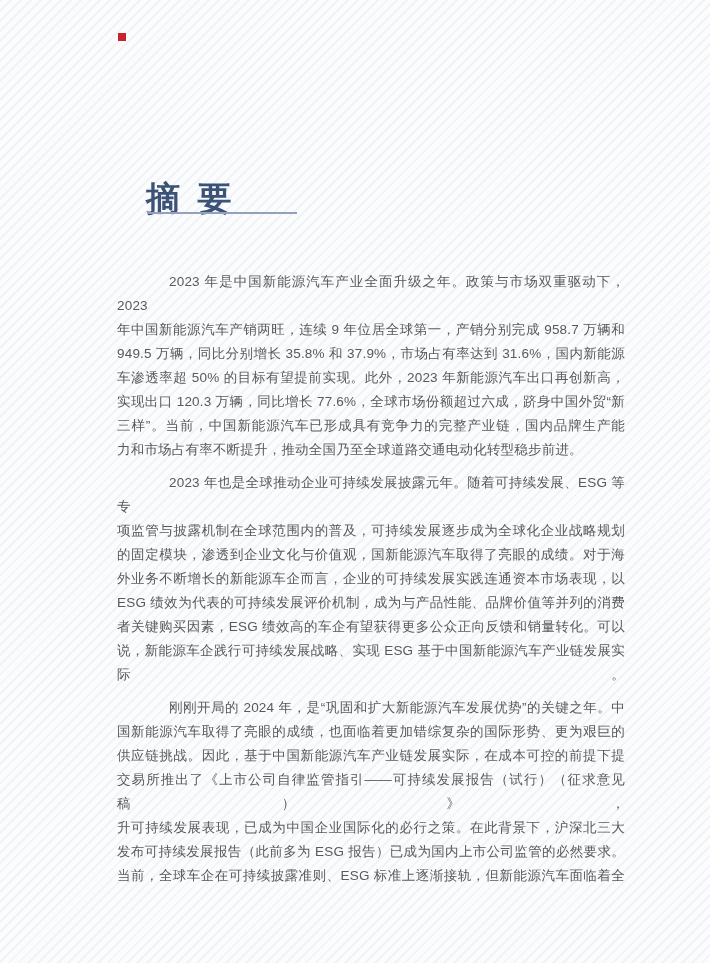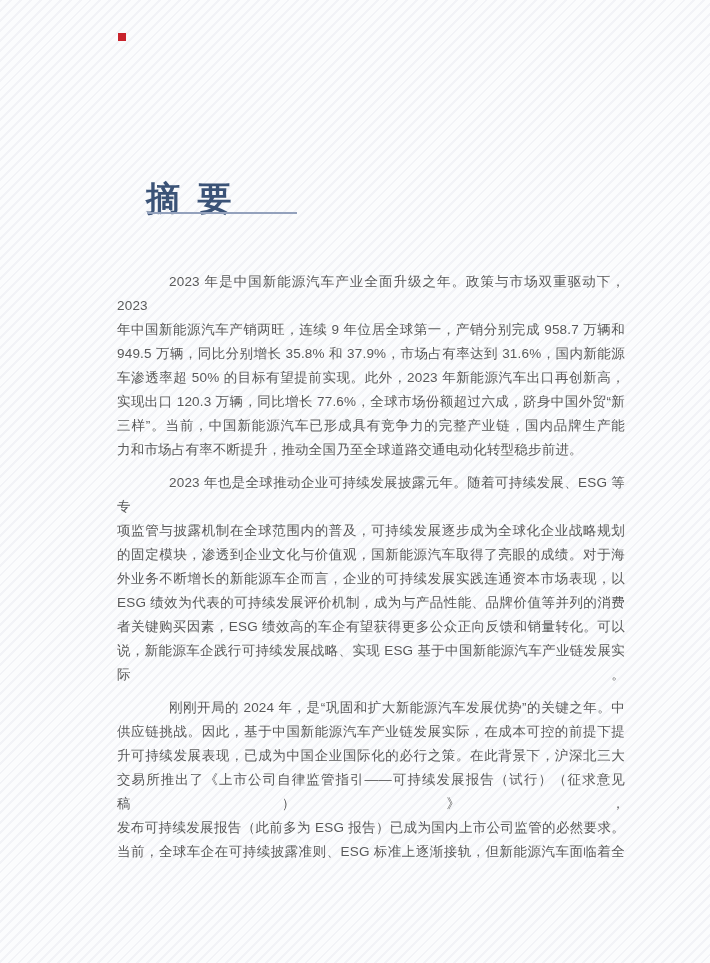--- a/index.html
+++ b/index.html
@@ -107,6 +107,7 @@
       </div>
     <div class="para">
         <div class="ln ln-first">刚刚开局的 2024 年，是“巩固和扩大新能源汽车发展优势”的关键之年。中</div>
+        <div class="ln">国新能源汽车取得了亮眼的成绩，也面临着更加错综复杂的国际形势、更为艰巨的</div>
         <div class="ln">供应链挑战。因此，基于中国新能源汽车产业链发展实际，在成本可控的前提下提</div>
         <div class="ln">升可持续发展表现，已成为中国企业国际化的必行之策。在此背景下，沪深北三大</div>
         <div class="ln">交易所推出了《上市公司自律监管指引——可持续发展报告（试行）（征求意见稿）》，</div>

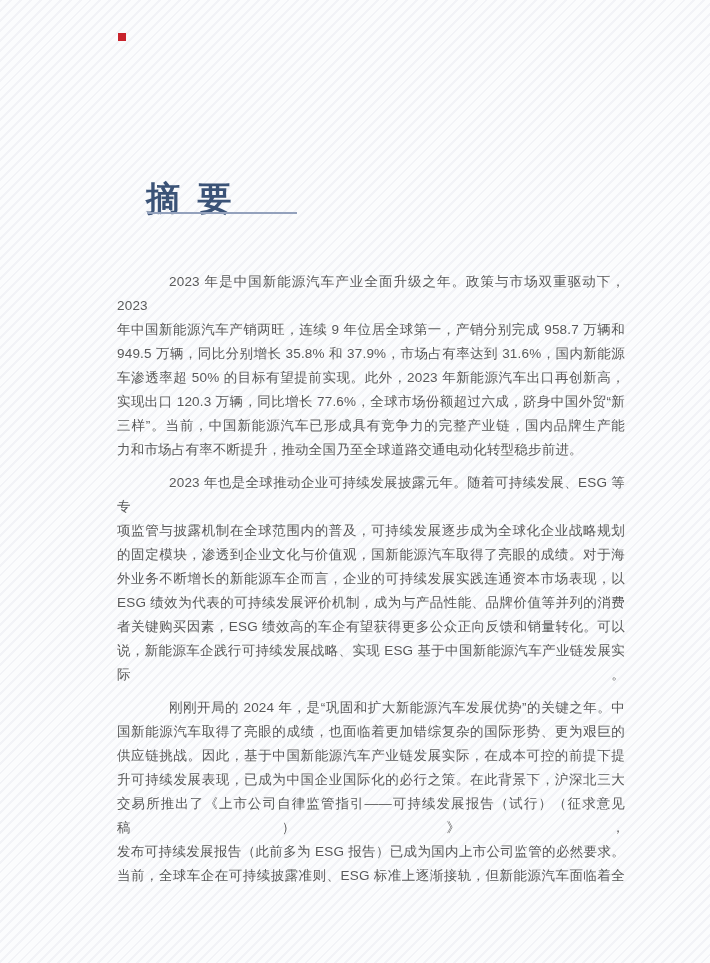--- a/index.html
+++ b/index.html
@@ -109,8 +109,8 @@
         <div class="ln ln-first">刚刚开局的 2024 年，是“巩固和扩大新能源汽车发展优势”的关键之年。中</div>
         <div class="ln">国新能源汽车取得了亮眼的成绩，也面临着更加错综复杂的国际形势、更为艰巨的</div>
         <div class="ln">供应链挑战。因此，基于中国新能源汽车产业链发展实际，在成本可控的前提下提</div>
+        <div class="ln">交易所推出了《上市公司自律监管指引——可持续发展报告（试行）（征求意见稿）》，</div>
         <div class="ln">升可持续发展表现，已成为中国企业国际化的必行之策。在此背景下，沪深北三大</div>
-        <div class="ln">交易所推出了《上市公司自律监管指引——可持续发展报告（试行）（征求意见稿）》，</div>
         <div class="ln">发布可持续发展报告（此前多为 ESG 报告）已成为国内上市公司监管的必然要求。</div>
         <div class="ln">当前，全球车企在可持续披露准则、ESG 标准上逐渐接轨，但新能源汽车面临着全</div>
       </div>

